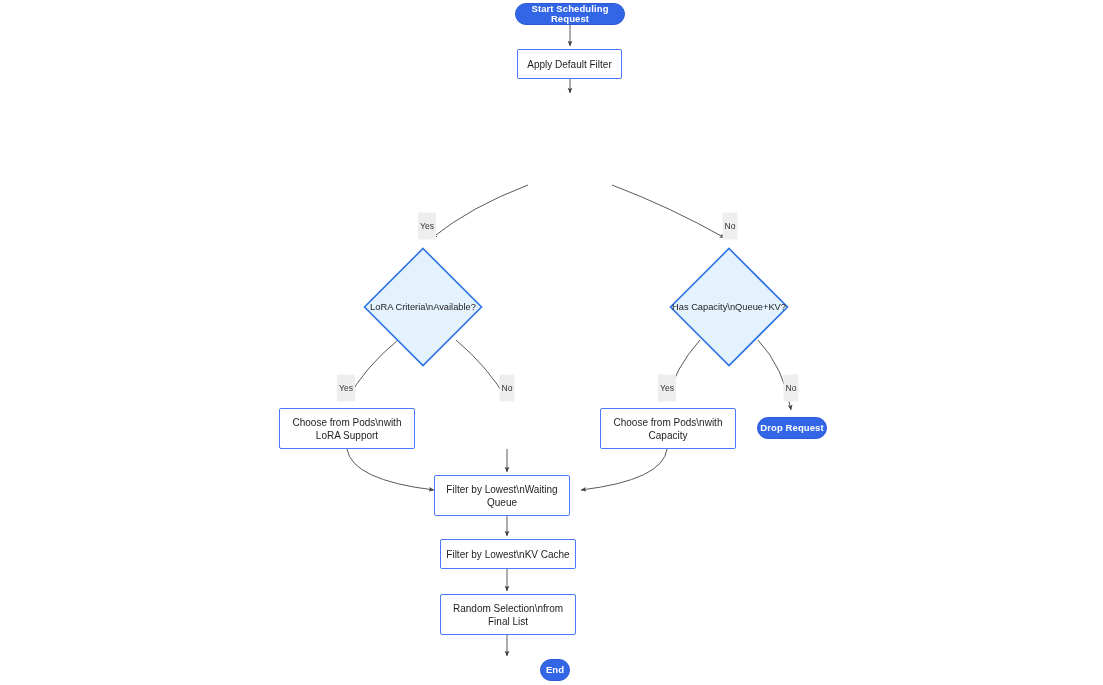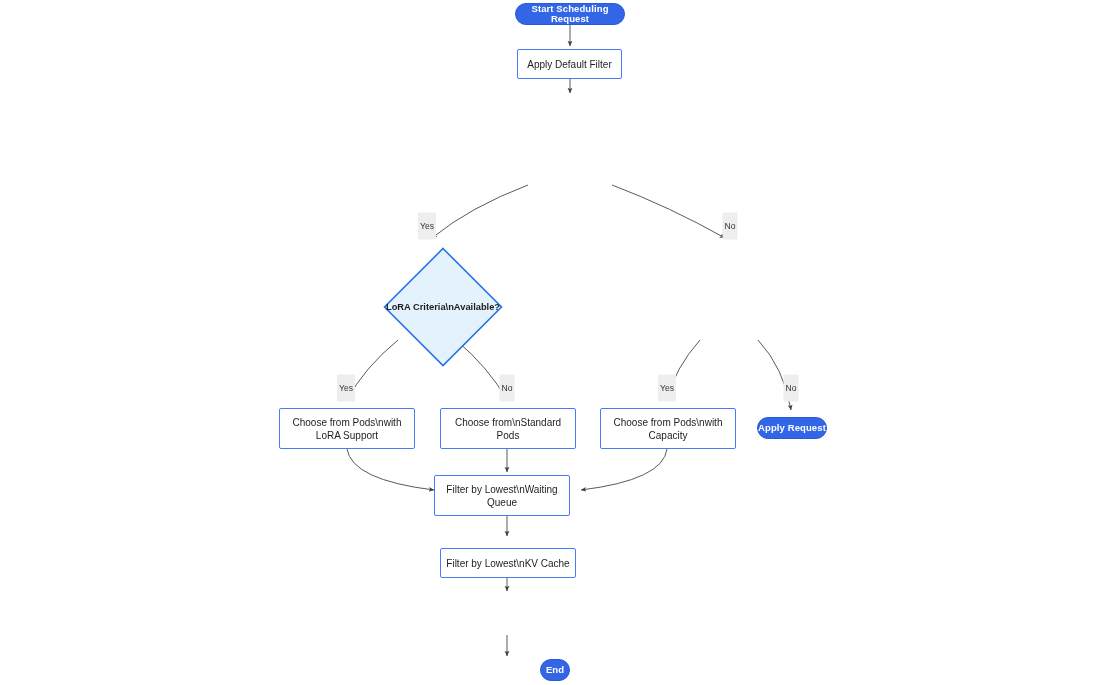--- a/index.html
+++ b/index.html
@@ -146,7 +146,7 @@
   </div>
 
 
-  <div class="node decision" style="left:383px; top:247px; width:120px; height:120px;font-weight:bold;">
+  <div class="node decision" style="left:363px; top:247px; width:120px; height:120px;">
     <svg class="dia" viewBox="0 0 120 120" preserveAspectRatio="none">
       <polygon points="60,1.5 118.5,60 60,118.5 1.5,60" fill="#e3f2fd" stroke="#2a72e5" stroke-width="1.6"></polygon>
     </svg>

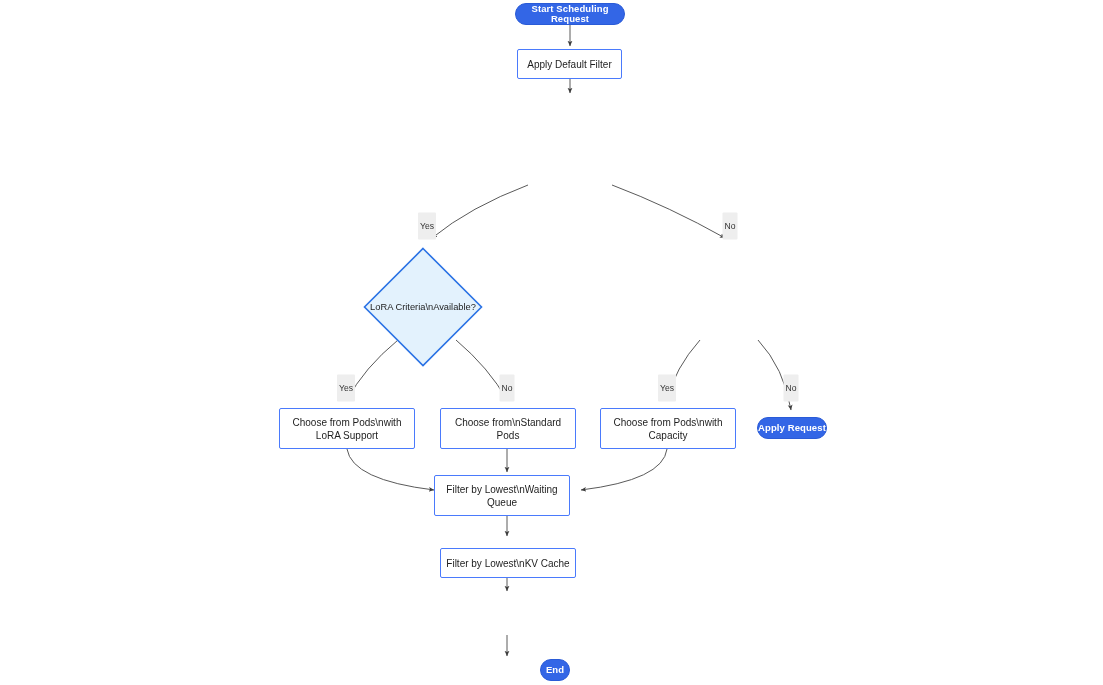--- a/index.html
+++ b/index.html
@@ -153,6 +153,12 @@
     <span class="dlabel">LoRA Criteria\nAvailable?</span>
   </div>
 
+  <div class="node decision" style="left:669px; top:247px; width:120px; height:120px;">
+    <svg class="dia" viewBox="0 0 120 120" preserveAspectRatio="none">
+      <polygon points="60,1.5 118.5,60 60,118.5 1.5,60" fill="#e3f2fd" stroke="#2a72e5" stroke-width="1.6"></polygon>
+    </svg>
+    <span class="dlabel">Has Capacity\nQueue+KV?</span>
+  </div>
 
   <div class="node process" style="left:279px; top:408px; width:136px; height:41px;">
     <span class="txt">Choose from Pods\nwith<br>LoRA Support</span>

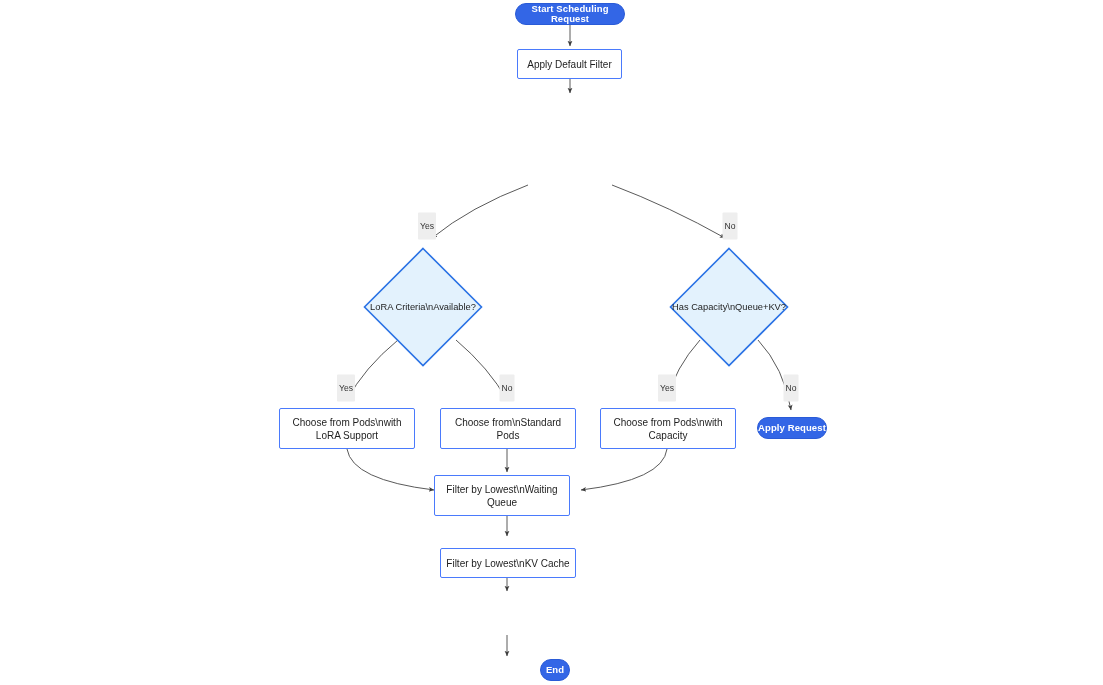--- a/index.html
+++ b/index.html
@@ -164,9 +164,6 @@
     <span class="txt">Choose from Pods\nwith<br>LoRA Support</span>
   </div>
 
-  <div class="node process" style="left:440px; top:408px; width:136px; height:41px;">
-    <span class="txt">Choose from\nStandard<br>Pods</span>
-  </div>
 
   <div class="node process" style="left:600px; top:408px; width:136px; height:41px;">
     <span class="txt">Choose from Pods\nwith<br>Capacity</span>

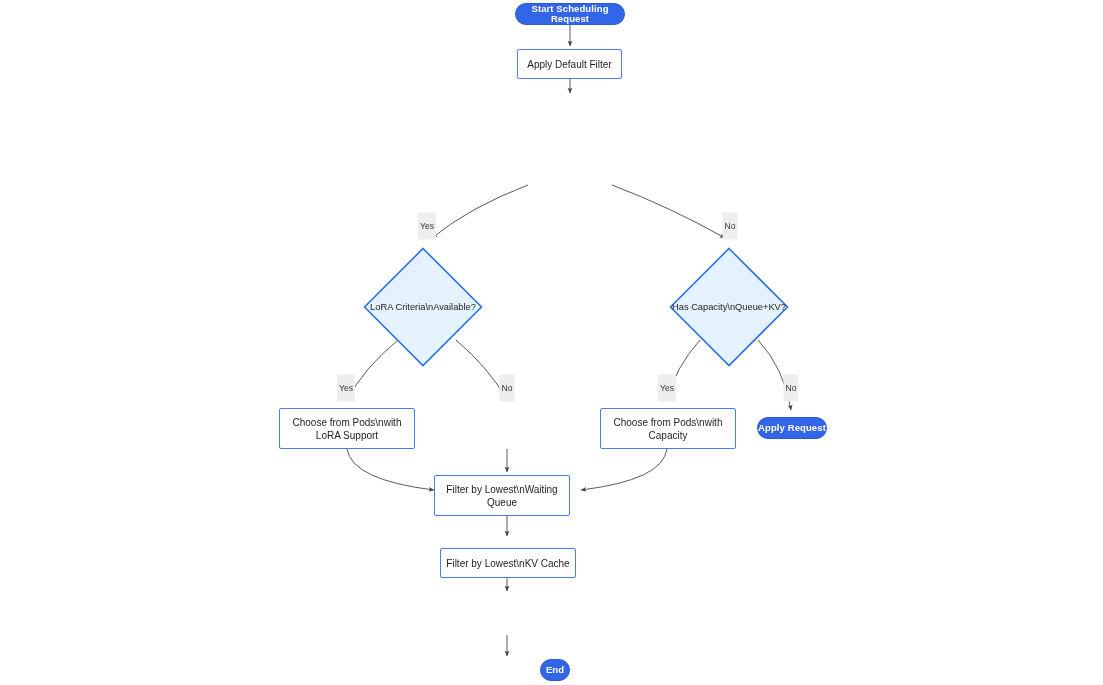--- a/index.html
+++ b/index.html
@@ -170,7 +170,7 @@
   </div>
 
   <div class="node terminal" style="left:757px; top:417px; width:70px; height:22px;">
-    <span>Apply Request</span>
+    <span>Drop Request</span>
   </div>
 
   <div class="node process" style="left:434px; top:475px; width:136px; height:41px;">

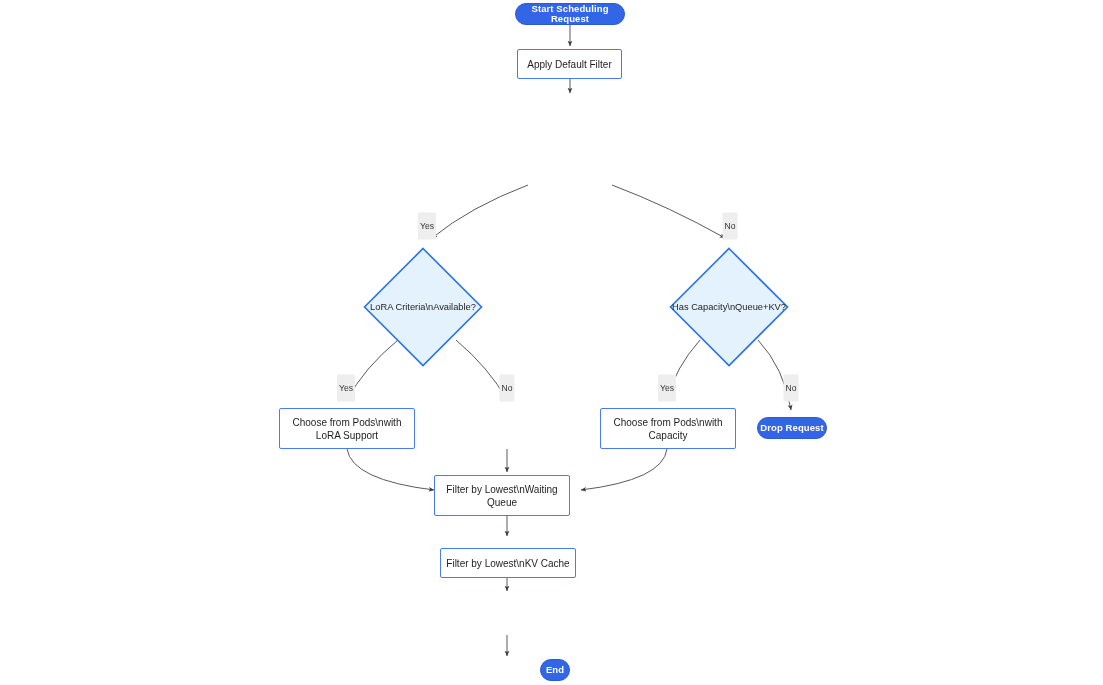--- a/index.html
+++ b/index.html
@@ -177,7 +177,7 @@
     <span class="txt">Filter by Lowest\nWaiting<br>Queue</span>
   </div>
 
-  <div class="node process" style="left:440px; top:539px; width:136px; height:30px;margin-top:9px;">
+  <div class="node process" style="left:440px; top:539px; width:136px; height:30px;">
     <span class="txt">Filter by Lowest\nKV Cache</span>
   </div>
 

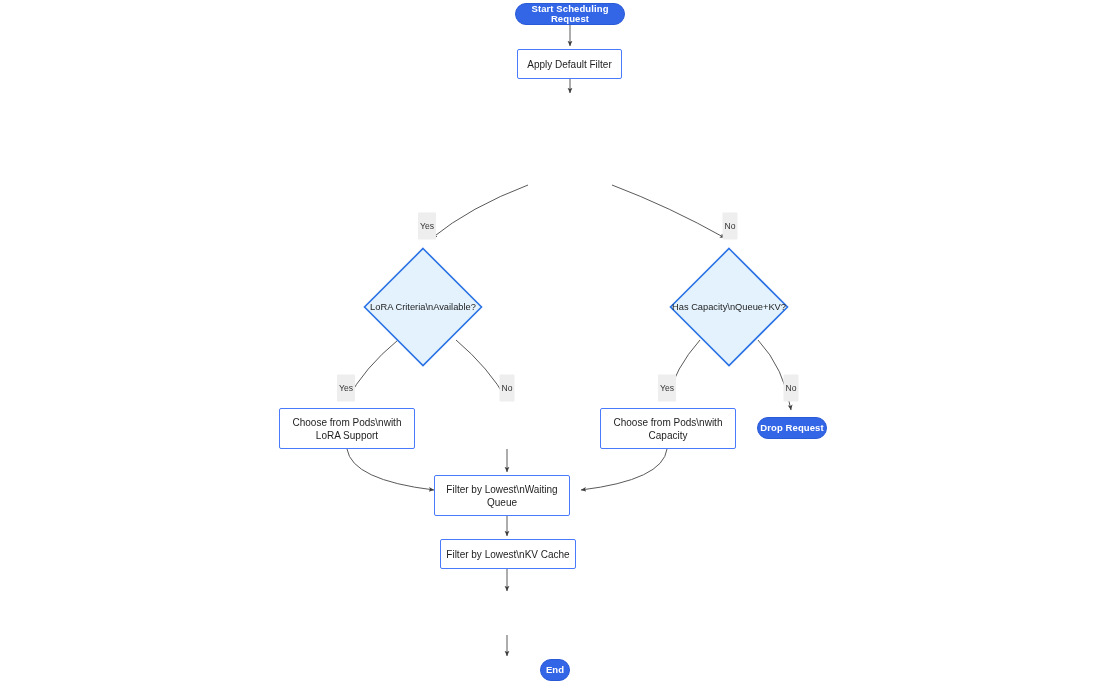--- a/index.html
+++ b/index.html
@@ -181,6 +181,9 @@
     <span class="txt">Filter by Lowest\nKV Cache</span>
   </div>
 
+  <div class="node process" style="left:440px; top:594px; width:136px; height:41px;">
+    <span class="txt">Random Selection\nfrom<br>Final List</span>
+  </div>
 
   <div class="node terminal" style="left:492px; top:659px; width:30px; height:22px;margin-left:48px;">
     <span>End</span>

